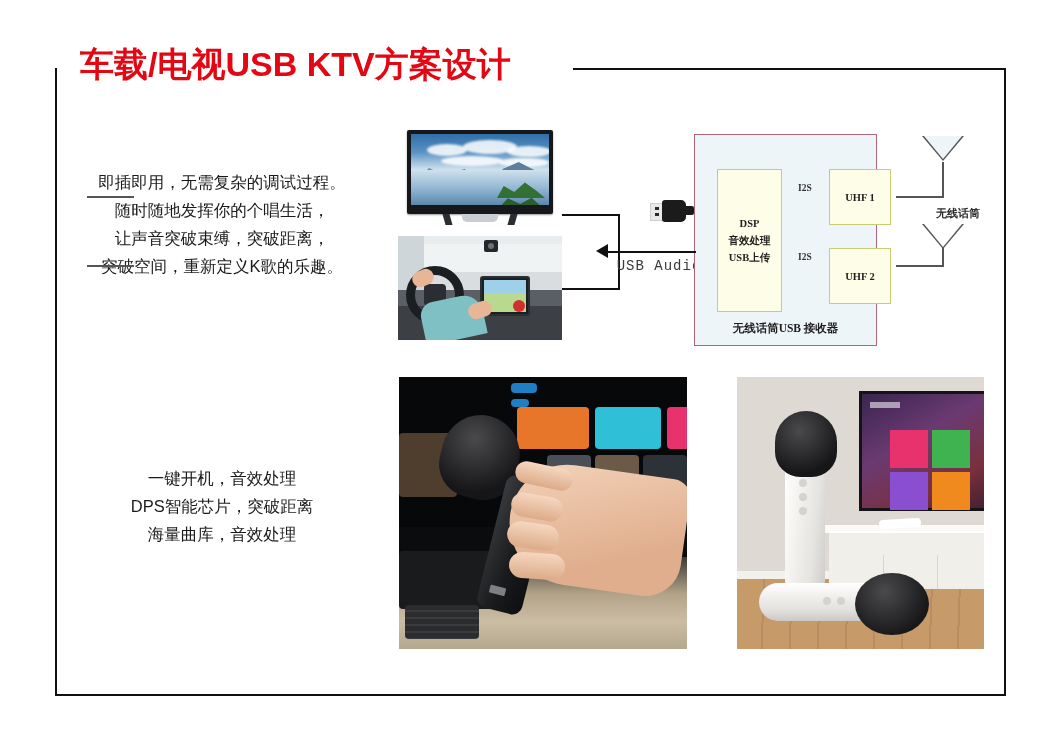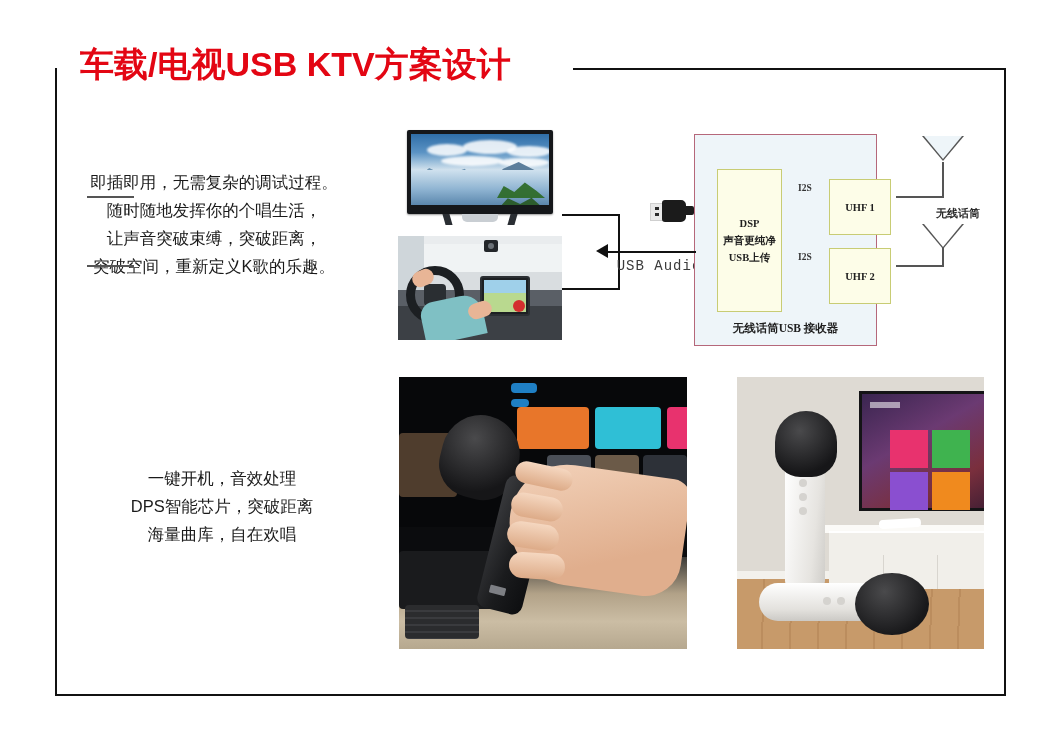--- a/index.html
+++ b/index.html
@@ -30,7 +30,7 @@
 
   
   .copy-top {
-    position:absolute; left:54px; top:168px; width:320px;
+    position:absolute; left:62px; top:168px; width:320px;
     text-align:center; font-size:16.5px; line-height:28px; color:#1a1a1a;
   }
   .copy-bottom {

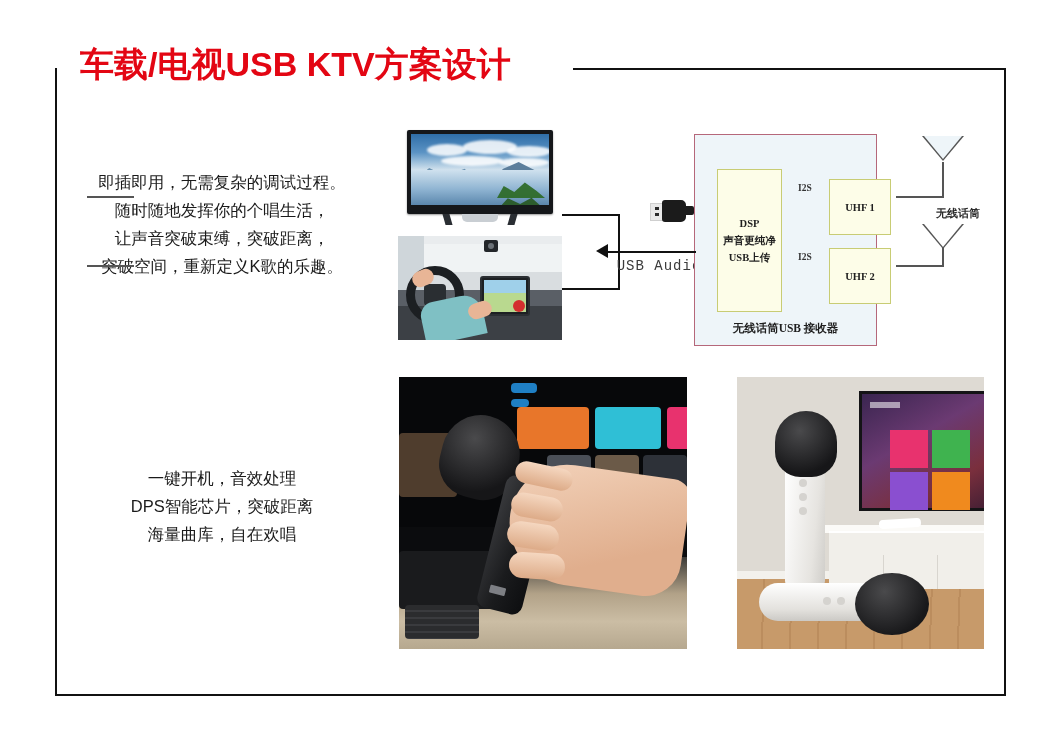--- a/index.html
+++ b/index.html
@@ -146,7 +146,7 @@
     font-size:10.5px; color:#1e1e1e; font-weight:bold; line-height:17px;
   }
   .dsp-box { left:22px; top:34px; width:65px; height:143px; }
-  .uhf1-box { left:134px; top:44px; width:62px; height:56px; }
+  .uhf1-box { left:134px; top:34px; width:62px; height:56px; }
   .uhf2-box { left:134px; top:113px; width:62px; height:56px; }
   .dlabel-bottom {
     position:absolute; left:0; right:0; top:186px; text-align:center;

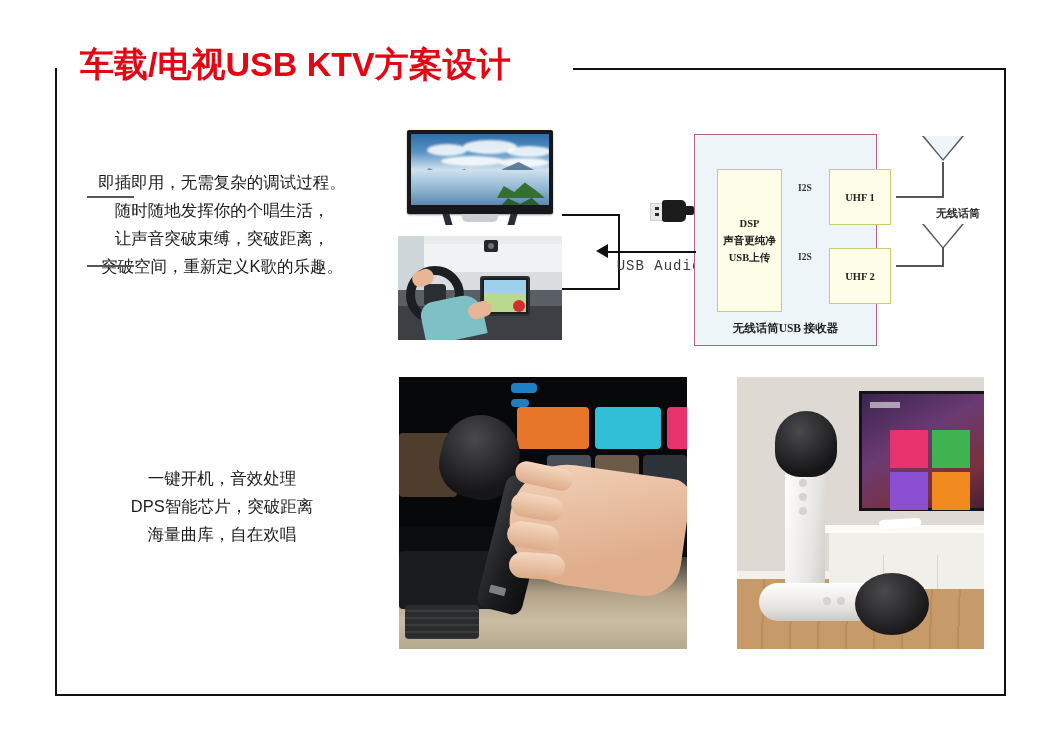--- a/index.html
+++ b/index.html
@@ -339,7 +339,7 @@
   <div class="diagram">
     <div class="dbox dsp-box">
       <div>DSP</div>
-      <div>声音更纯净</div>
+      <div>音效处理</div>
       <div>USB上传</div>
     </div>
     <div class="dbox uhf1-box">UHF 1</div>

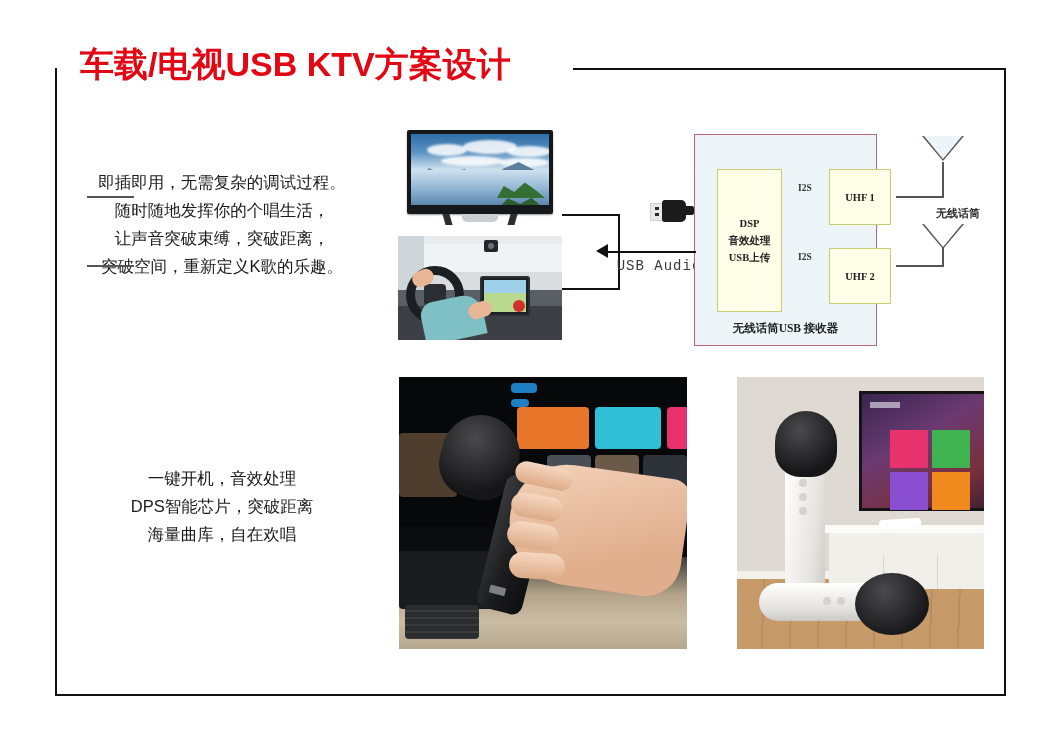--- a/index.html
+++ b/index.html
@@ -280,7 +280,7 @@
   <div class="copy-bottom">
     <div>一键开机，音效处理</div>
     <div>DPS智能芯片，突破距离</div>
-    <div>海量曲库，自在欢唱</div>
+    <div>海量曲库，音效处理</div>
   </div>
 
   <div class="photo tv-photo">

